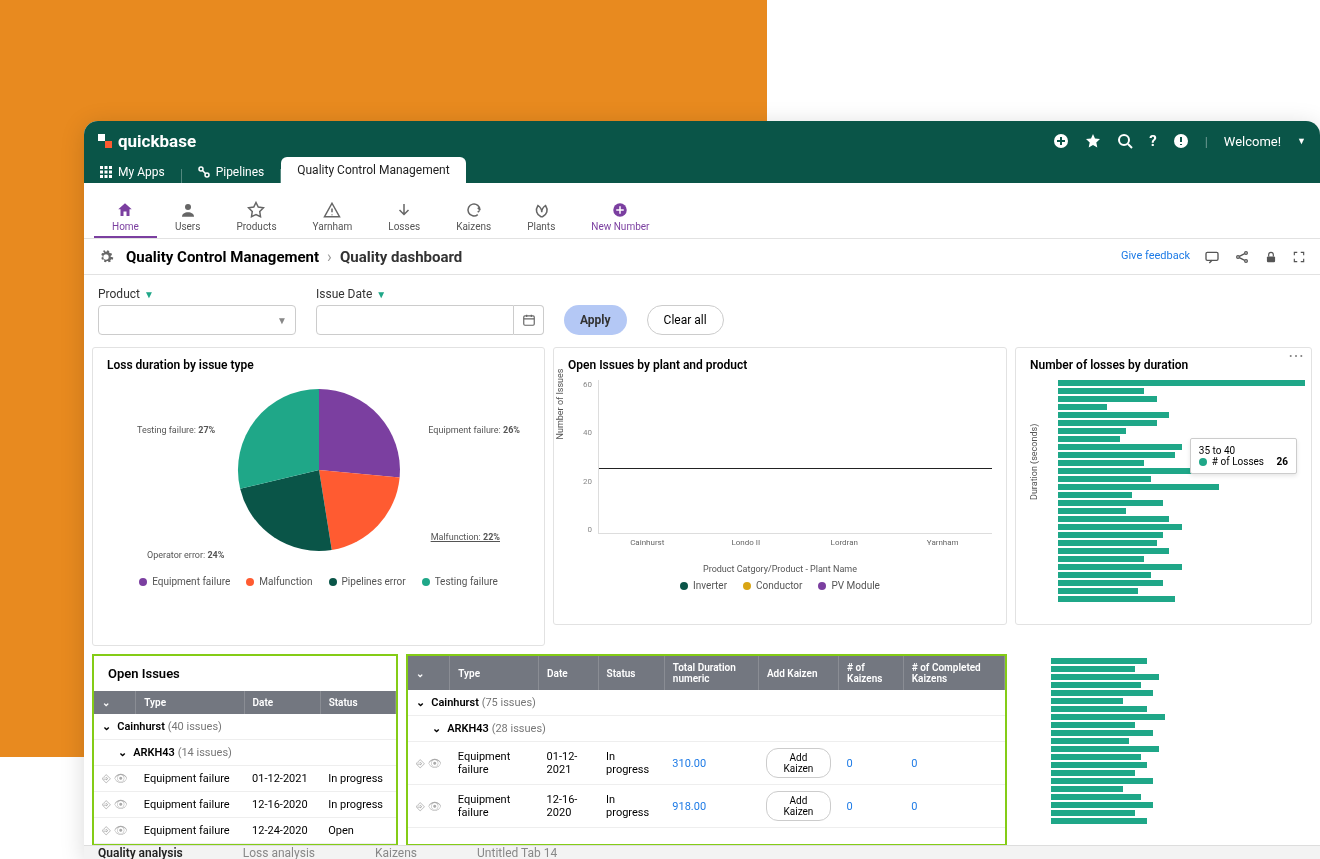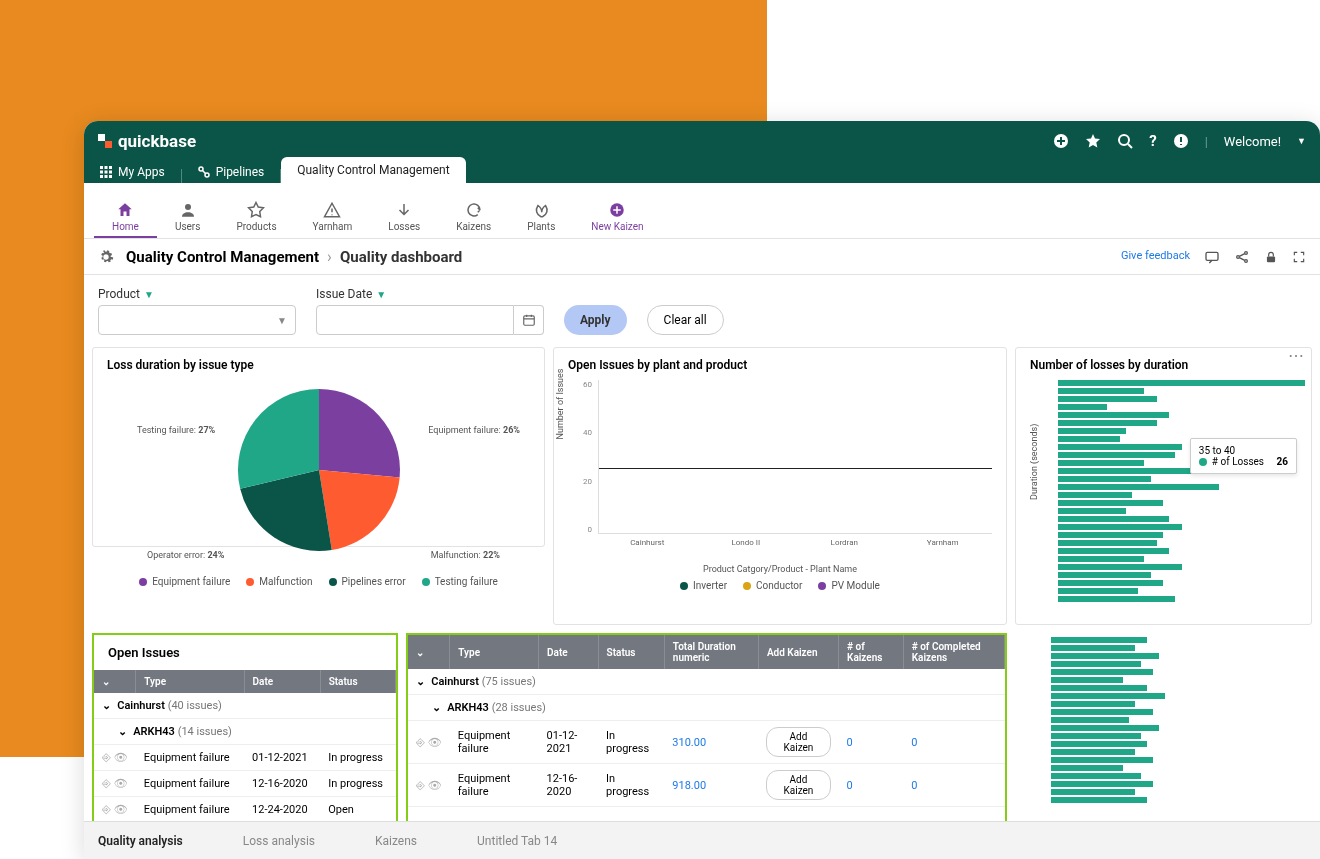--- a/index.html
+++ b/index.html
@@ -213,7 +213,7 @@
           <circle cx="12" cy="12" r="9"></circle>
           <path d="M12 7v10M7 12h10" stroke="#fff" stroke-width="2"></path>
         </svg>
-        <span>New Kaizen</span>
+        <span>New Number</span>
       </div>
   </div>
 

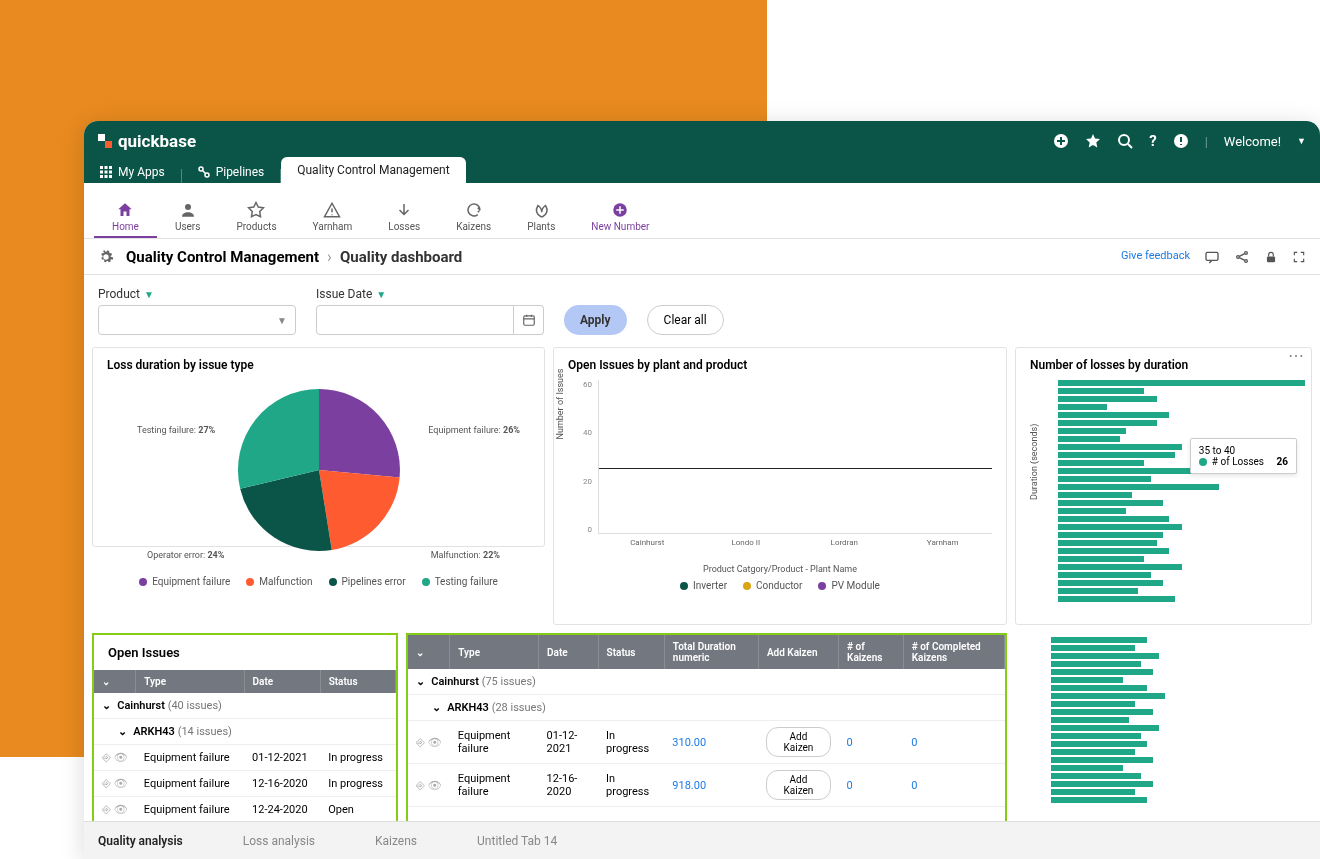--- a/index.html
+++ b/index.html
@@ -43,7 +43,7 @@
 .dash{padding:0 8px;display:flex;gap:8px;}
 .card{background:#fff;border:1px solid #e2e2e2;border-radius:3px;padding:10px 14px;}
 .card-title{font-size:12px;font-weight:600;margin-bottom:8px;}
-.row1 .card:nth-child(1){width:453px;height:200px;}
+.row1 .card:nth-child(1){width:453px;height:299px;}
 .row1 .card:nth-child(2){width:454px;height:278px;}
 .row1 .card:nth-child(3){flex:1;height:278px;position:relative;}
 .pie-wrap{display:flex;justify-content:center;position:relative;height:190px;}

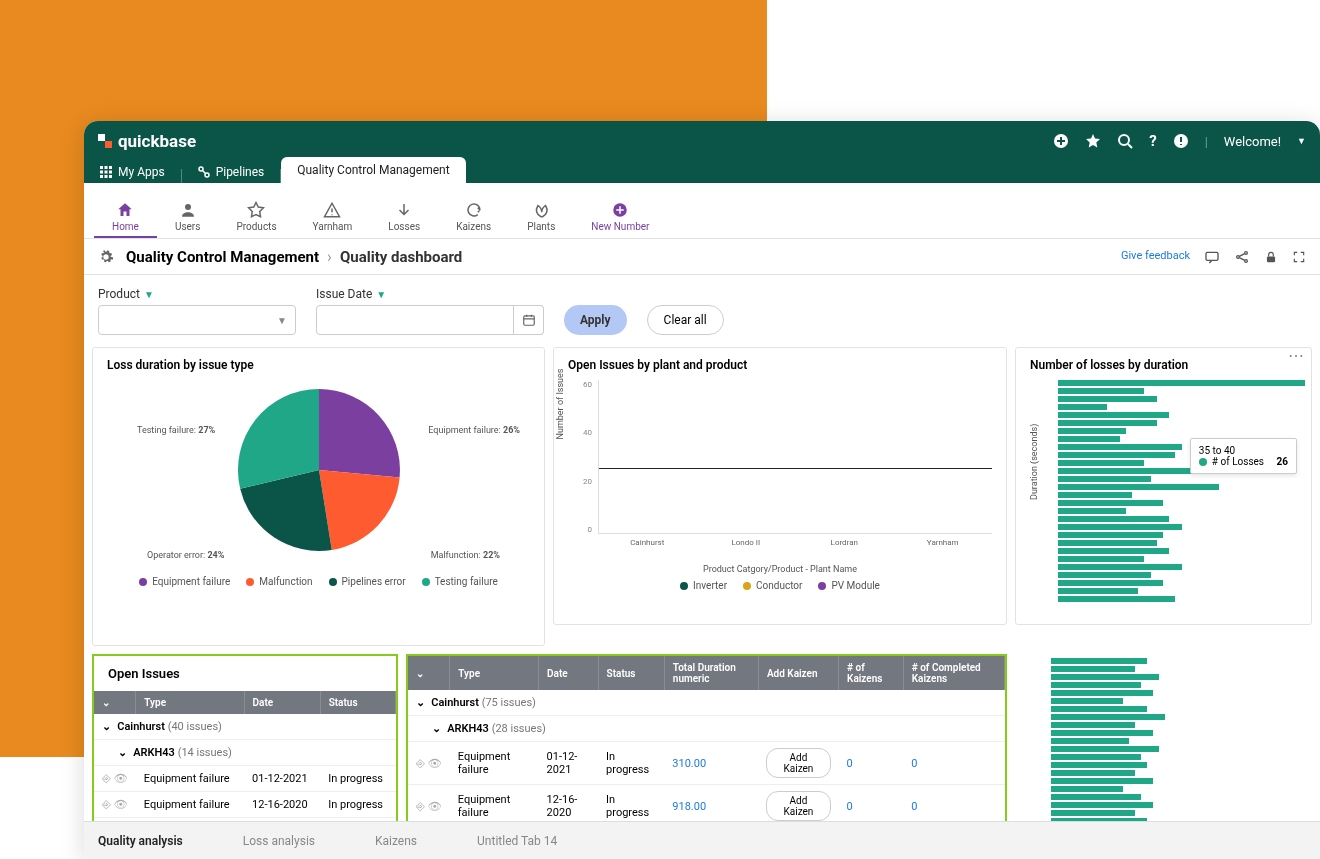--- a/index.html
+++ b/index.html
@@ -297,7 +297,7 @@
           <path d="M50 50 L6.2 60.4 A45 45 0 0 1 50 5 Z" fill="#1fa788"></path>
         </svg>
         <div class="pie-label" style="right:10px;top:45px;">Equipment failure: <b>26%</b></div>
-        <div class="pie-label" style="right:30px;bottom:10px;">Malfunction: <b>22%</b></div>
+        <div class="pie-label" style="right:30px;bottom:28px;text-decoration:underline;">Malfunction: <b>22%</b></div>
         <div class="pie-label" style="left:40px;bottom:10px;">Operator error: <b>24%</b></div>
         <div class="pie-label" style="left:30px;top:45px;">Testing failure: <b>27%</b></div>
       </div>

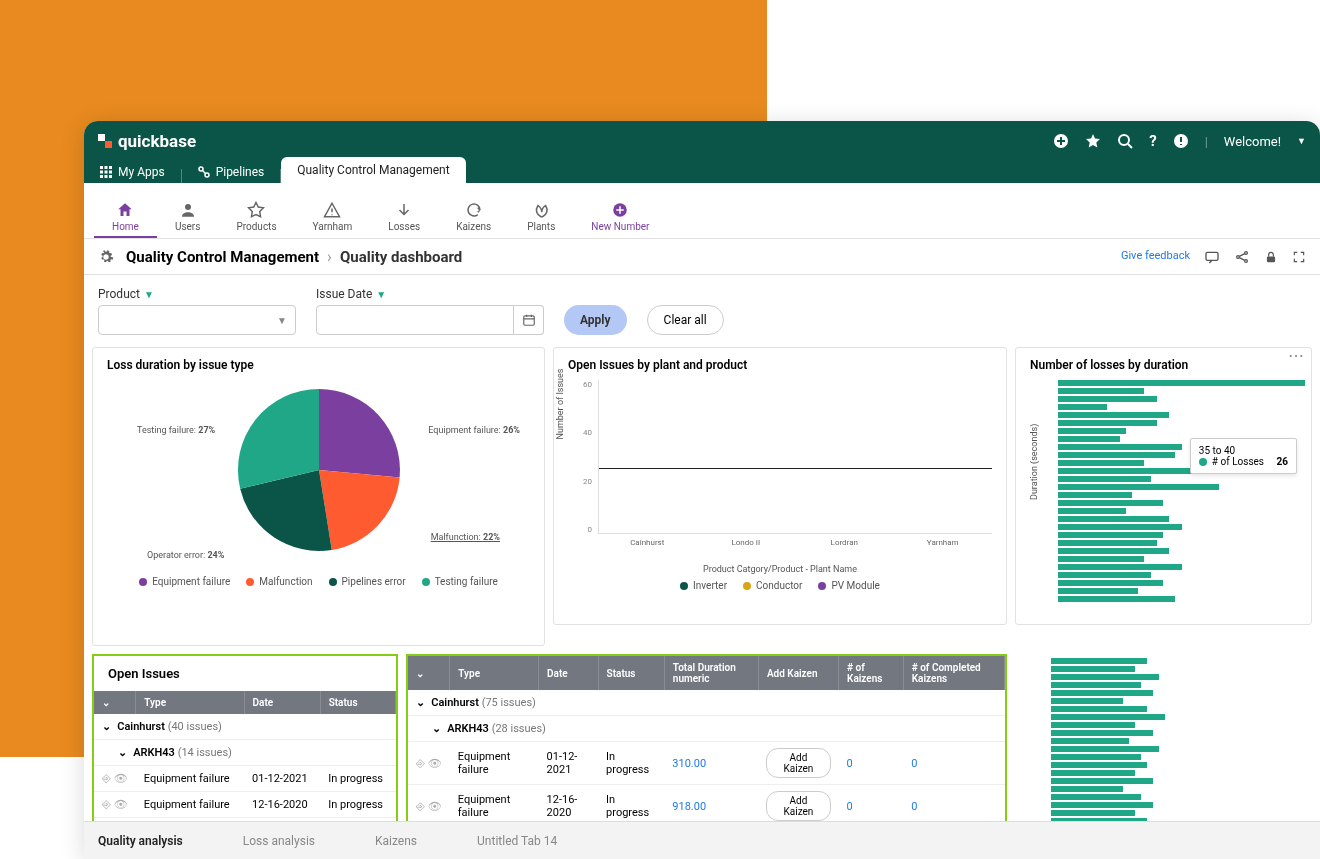--- a/index.html
+++ b/index.html
@@ -85,7 +85,7 @@
 .row-icons{color:#aaa;display:flex;gap:3px;}
 .link-num{color:#1e7be6;}
 .btn-kaizen{border:1px solid #ccc;border-radius:12px;padding:3px 10px;font-size:10px;background:#fff;cursor:pointer;}
-.bottom-tabs{position:absolute;bottom:0;left:0;right:0;background:#f3f3f3;border-top:1px solid #ddd;height:38px;display:flex;align-items:center;padding:0 14px;gap:60px;font-size:12px;}
+.bottom-tabs{position:absolute;bottom:0;left:0;right:0;background:#f3f3f3;border-top:1px solid #ddd;height:14px;display:flex;align-items:center;padding:0 14px;gap:60px;font-size:12px;}
 .bt-item{color:#888;cursor:pointer;}
 .bt-item.active{color:#222;font-weight:600;}
 .hbars-continue{display:flex;flex-direction:column;gap:2px;padding:4px 20px 4px 36px;}

